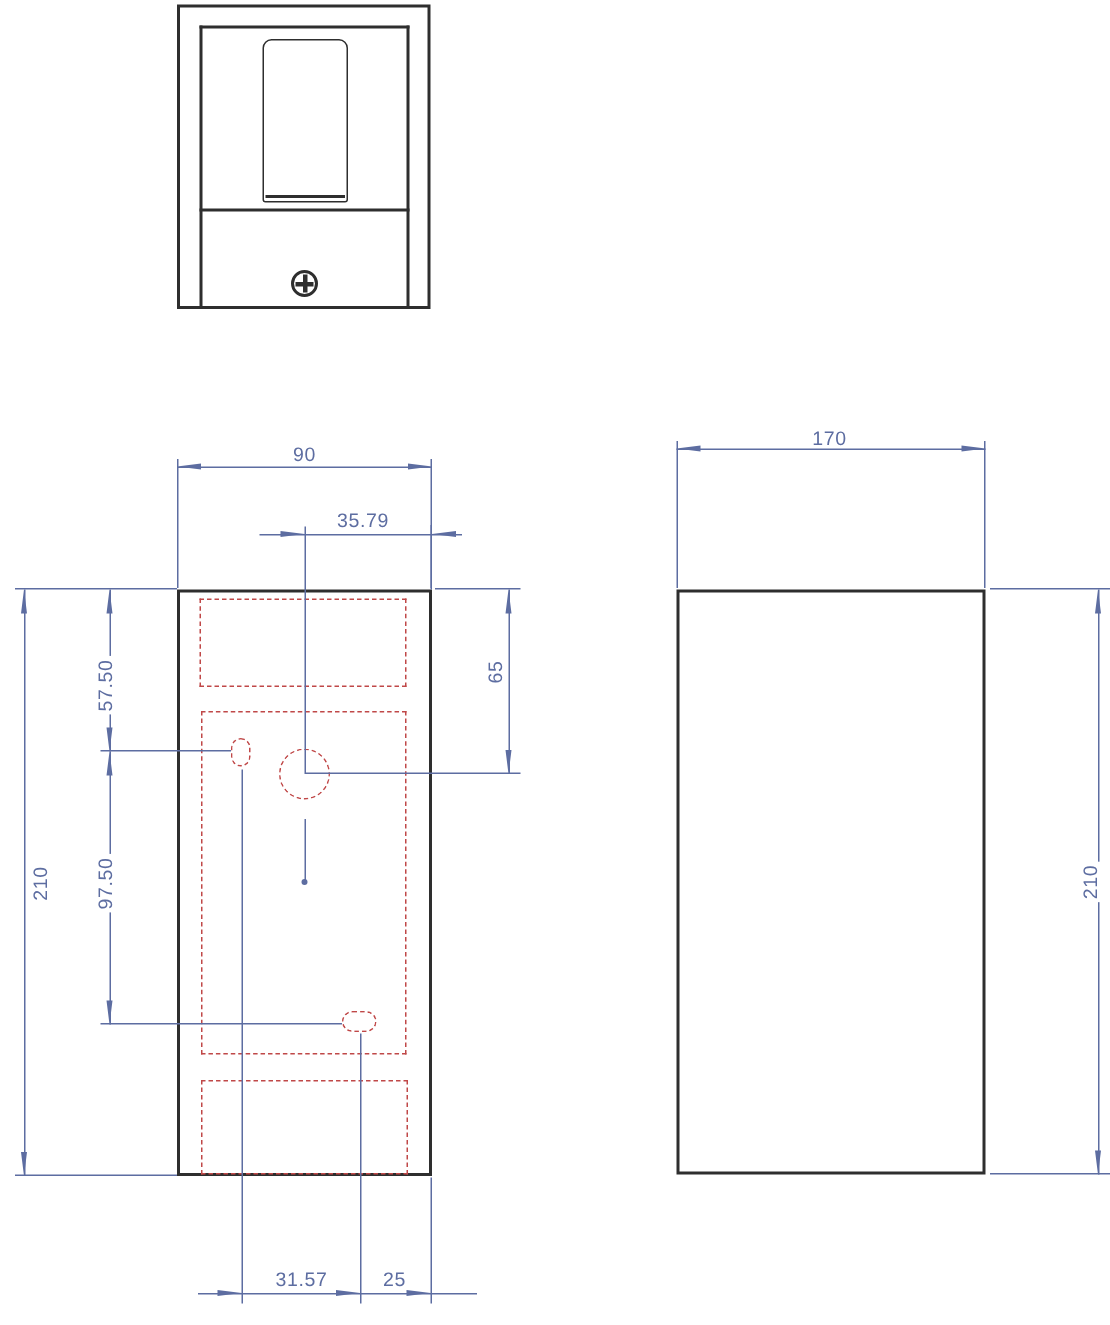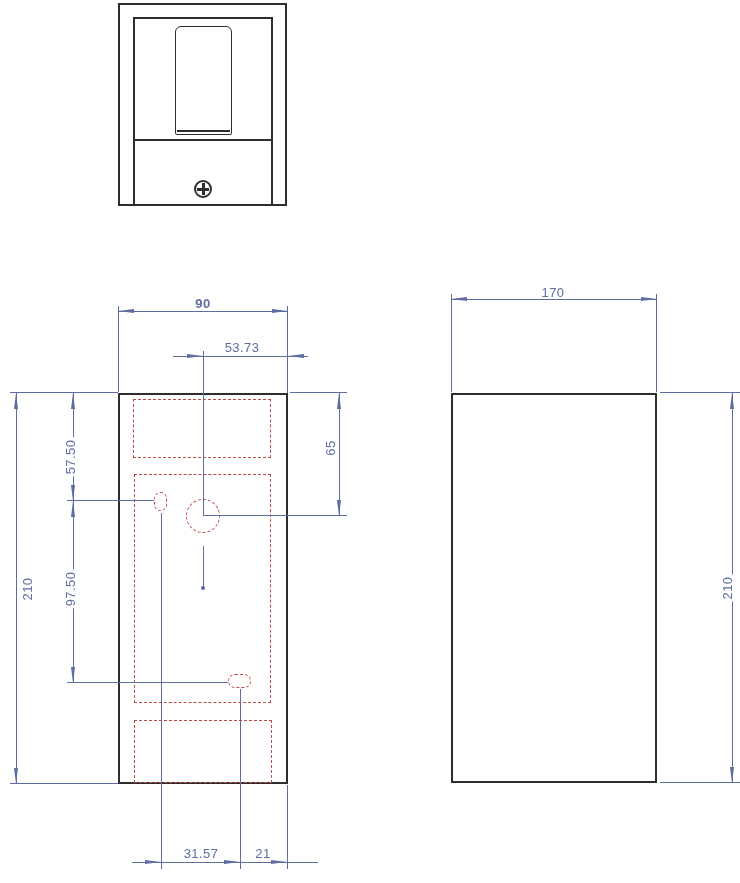--- a/index.html
+++ b/index.html
@@ -79,7 +79,7 @@
     <div class="dh" style="left:118px;top:311px;width:170px;"></div>
     <div class="arr a-l" style="left:118px;top:309px;"></div>
     <div class="arr a-r" style="left:272px;top:309px;"></div>
-    <div class="lbl" style="left:203px;top:303px;font-weight:bold;">90</div>
+    <div class="lbl" style="left:203px;top:303px;">90</div>
 
     <div class="dv" style="left:203px;top:351px;height:165px;"></div>
     <div class="dv" style="left:287px;top:350px;height:43px;"></div>

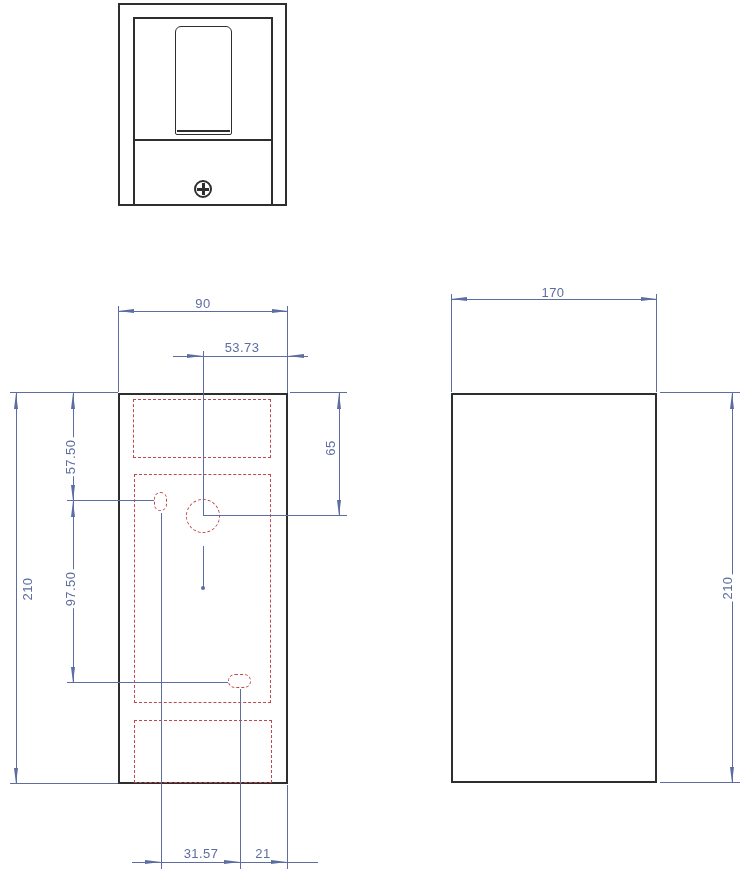--- a/index.html
+++ b/index.html
@@ -86,7 +86,7 @@
     <div class="dh" style="left:173px;top:356px;width:135px;"></div>
     <div class="arr a-r" style="left:187px;top:354px;"></div>
     <div class="arr a-l" style="left:288px;top:354px;"></div>
-    <div class="lbl" style="left:242px;top:347px;">53.73</div>
+    <div class="lbl" style="left:242px;top:347px;">35.79</div>
 
     <div class="dh" style="left:290px;top:392px;width:57px;"></div>
     <div class="dh" style="left:204px;top:515px;width:143px;"></div>

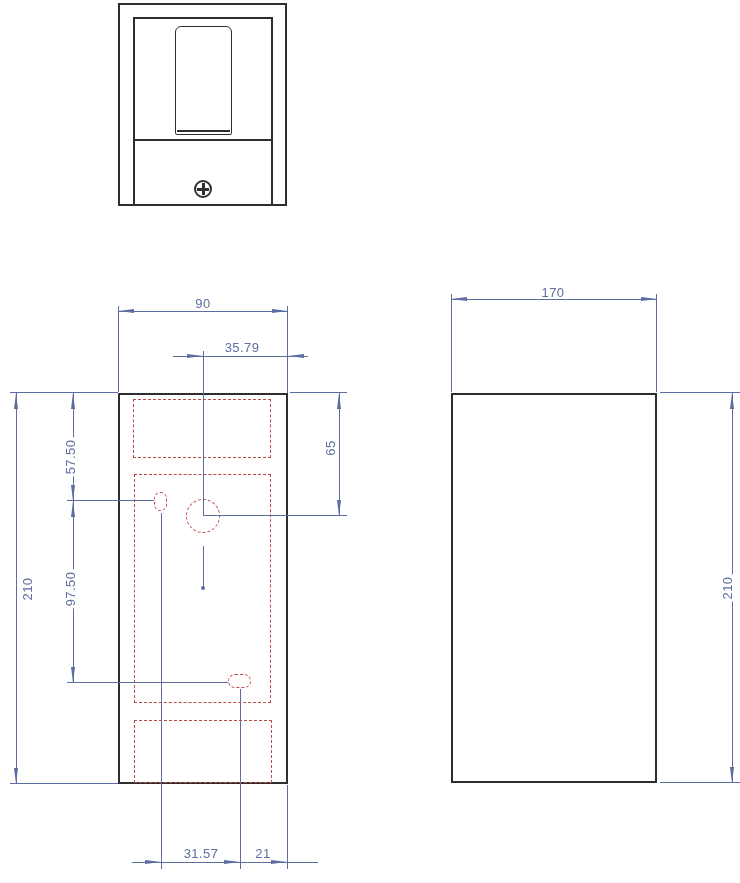--- a/index.html
+++ b/index.html
@@ -122,7 +122,7 @@
     <div class="arr a-r" style="left:224px;top:860px;"></div>
     <div class="arr a-r" style="left:271px;top:860px;"></div>
     <div class="lbl" style="left:201px;top:853px;">31.57</div>
-    <div class="lbl" style="left:263px;top:853px;">21</div>
+    <div class="lbl" style="left:263px;top:853px;">25</div>
 
     <div class="dv" style="left:451px;top:294px;height:98px;"></div>
     <div class="dv" style="left:656px;top:294px;height:98px;"></div>

